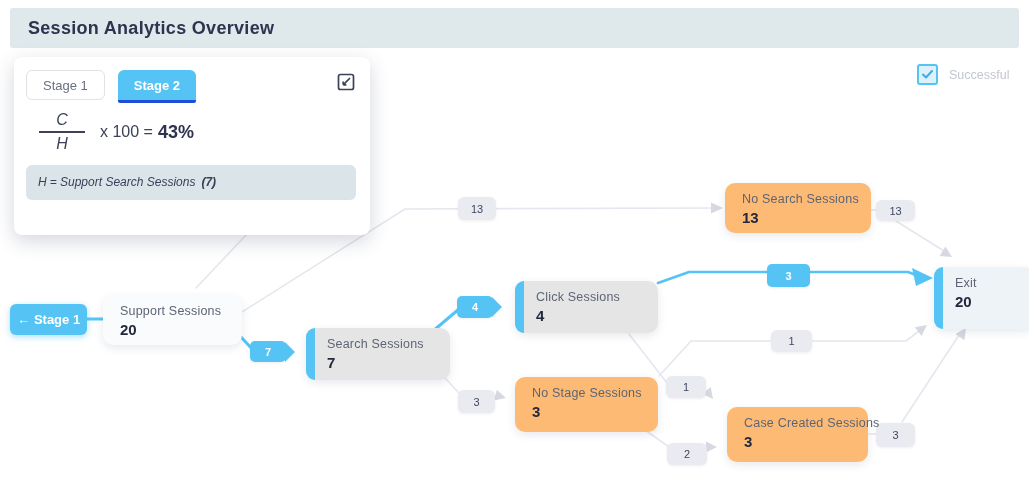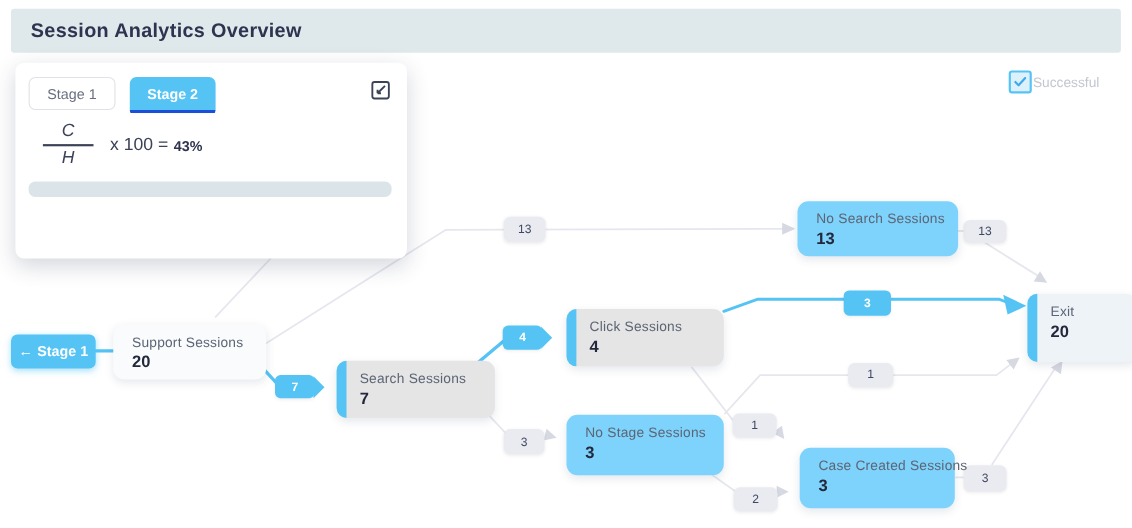--- a/index.html
+++ b/index.html
@@ -101,7 +101,7 @@
   .legend-line .sym{margin-right:3px;}
   .legend-line .val{font-weight:bold;margin-left:6px;}
   
-  .filter{position:absolute;left:917px;top:64px;display:flex;align-items:center;gap:1px;z-index:4;cursor:pointer;}
+  .filter{position:absolute;left:917px;top:64px;display:flex;align-items:center;gap:11px;z-index:4;cursor:pointer;}
   .checkbox{
     width:17px;height:17px;border:2px solid #55c4f5;border-radius:3px;
     background:#ddf1fd;display:flex;align-items:center;justify-content:center;

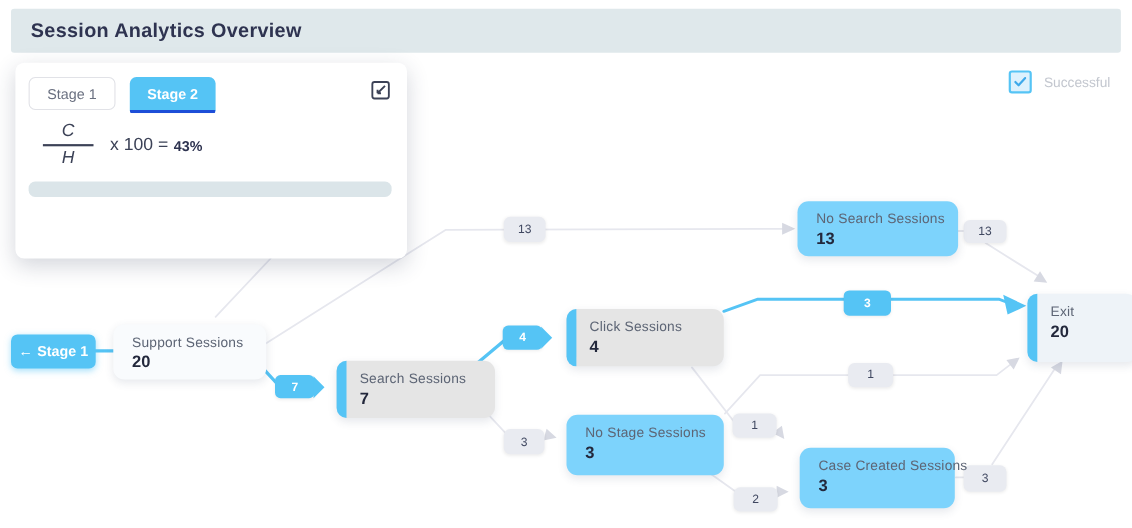--- a/index.html
+++ b/index.html
@@ -93,7 +93,7 @@
   .fraction .num,.fraction .den{font-size:16px;font-style:italic;color:#3c4257;line-height:1.15;}
   .fraction .bar{width:46px;height:2px;background:#3c4257;margin:2px 0;}
   .formula-expr{font-size:16px;color:#3c4257;margin-left:12px;}
-  .formula-result{font-size:13px;font-weight:bold;color:#2e3350;margin-left:5px;}
+  .formula-result{font-size:18px;font-weight:bold;color:#2e3350;margin-left:5px;}
   .legend-box{
     margin-top:8px;background:#dbe5e9;border-radius:6px;padding:7px 12px;
     font-size:12px;font-style:italic;color:#39405a;line-height:1.75;

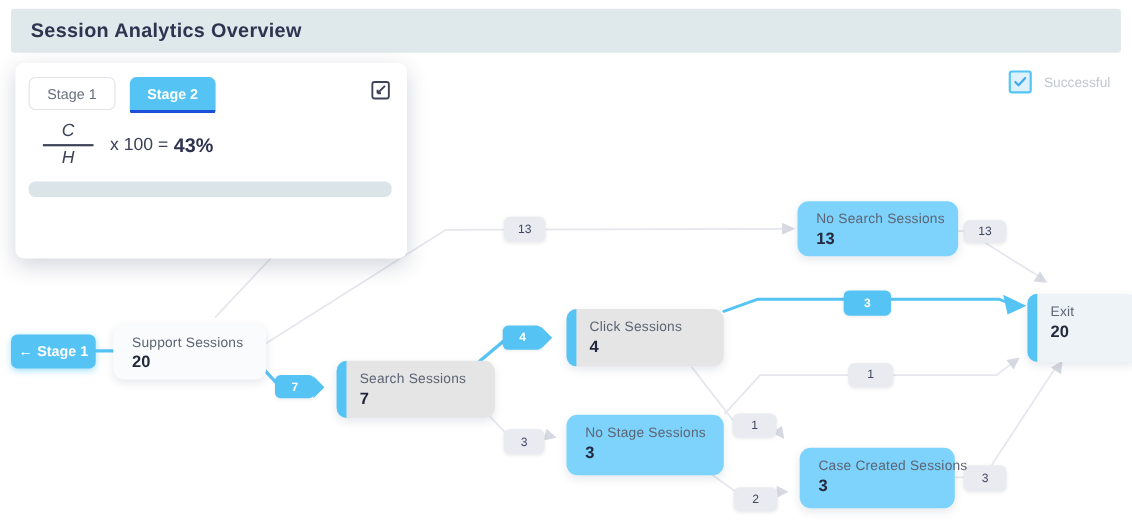--- a/index.html
+++ b/index.html
@@ -214,6 +214,9 @@
     <span class="formula-result">43%</span>
   </div>
   <div class="legend-box">
+    <div class="legend-line">
+      <span class="sym">H</span><span>= Support Search Sessions</span><span class="val">(7)</span>
+    </div>
   </div>
 </div>
 

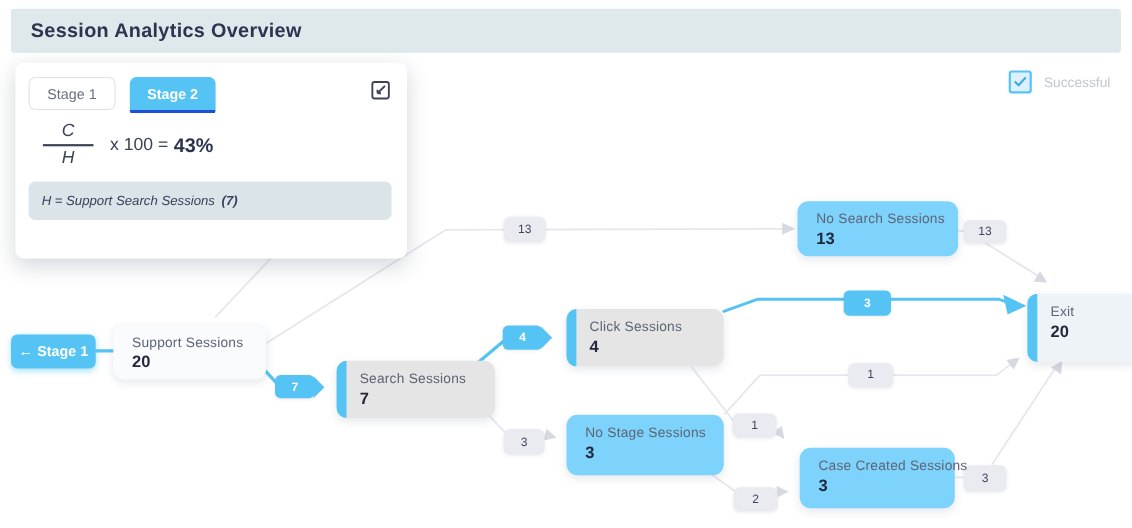--- a/index.html
+++ b/index.html
@@ -24,7 +24,7 @@
   .edges{position:absolute;left:0;top:0;z-index:1;}
   
   .node{
-    position:absolute;background:#7dd3fc;border-radius:10px;
+    position:absolute;background:#fdba74;border-radius:10px;
     box-shadow:0 3px 8px rgba(60,70,110,.12);box-sizing:border-box;
     padding:9px 12px 8px 17px;z-index:3;cursor:pointer;
   }

